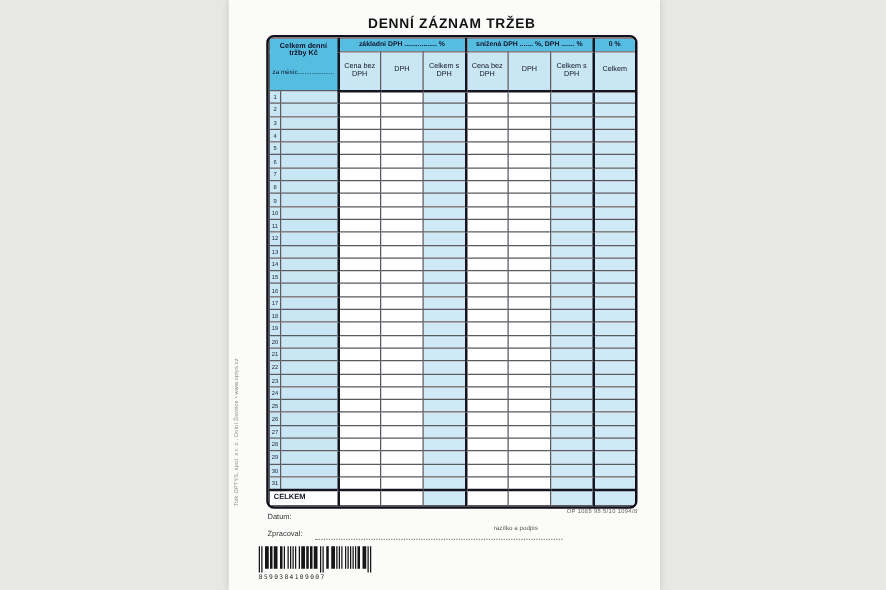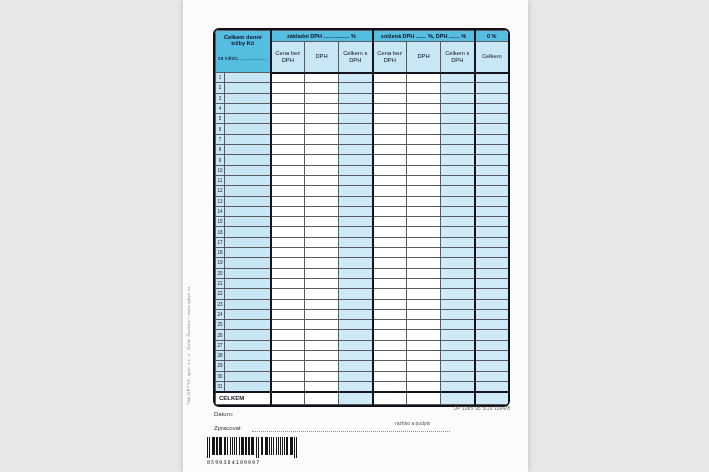--- a/index.html
+++ b/index.html
@@ -100,6 +100,7 @@
 <div id="stage">
   <div id="paper"></div>
 
+  <div id="form-title">DENNÍ ZÁZNAM TRŽEB</div>
 
   <div id="table-frame">
     <table>

